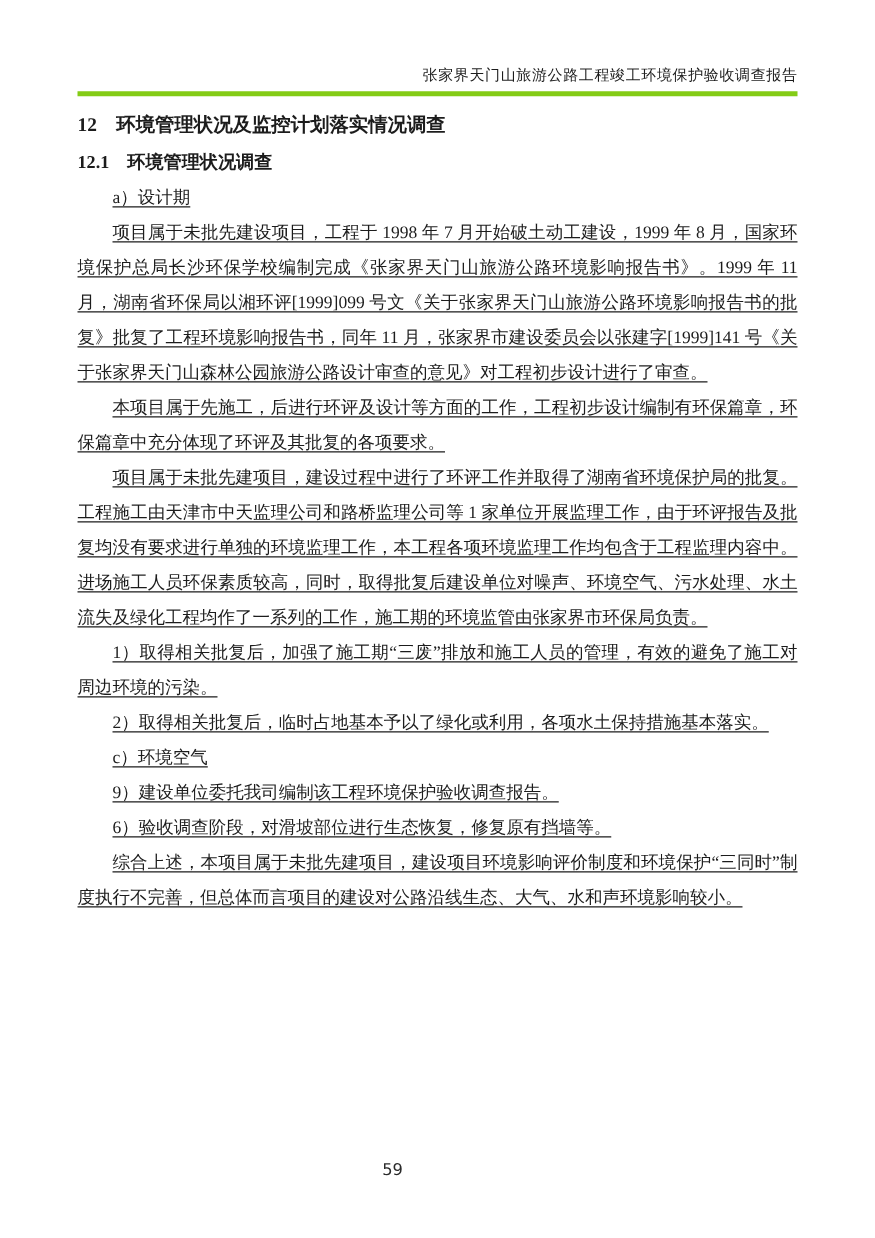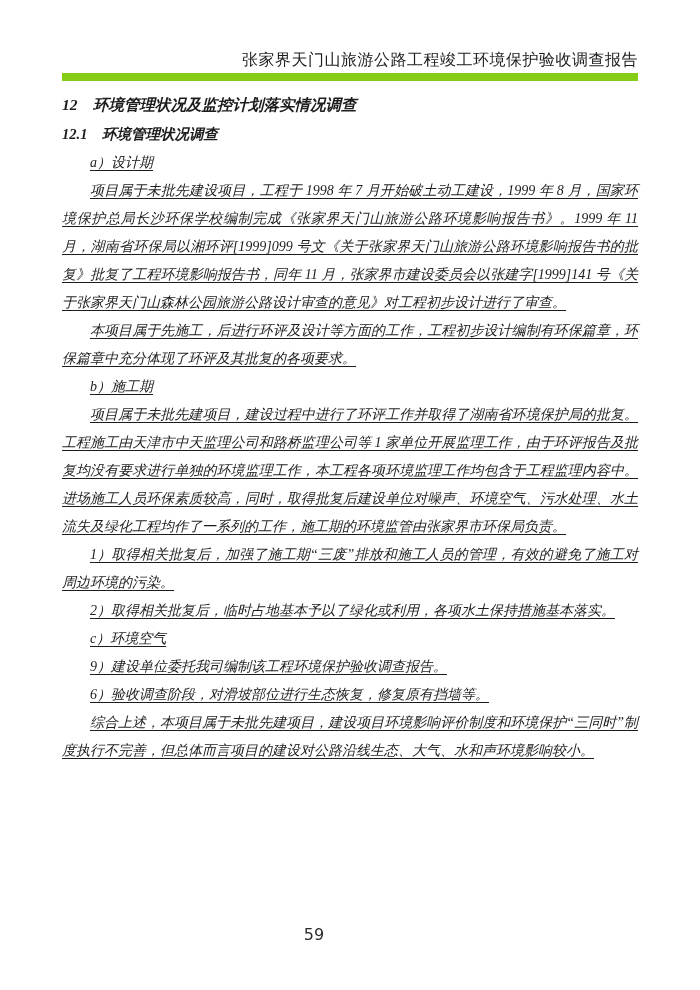--- a/index.html
+++ b/index.html
@@ -21,10 +21,10 @@
     padding-top: 52px;
     padding-bottom: 5px;
     text-align: right;
-    font-size: 16px;
+    font-size: 12px;
     line-height: 16px;
     letter-spacing: 0.5px;
-    border-bottom: 8px solid #84cc16;
+    border-bottom: 4px solid #84cc16;
   }
   .content {
     margin: 0 62px;

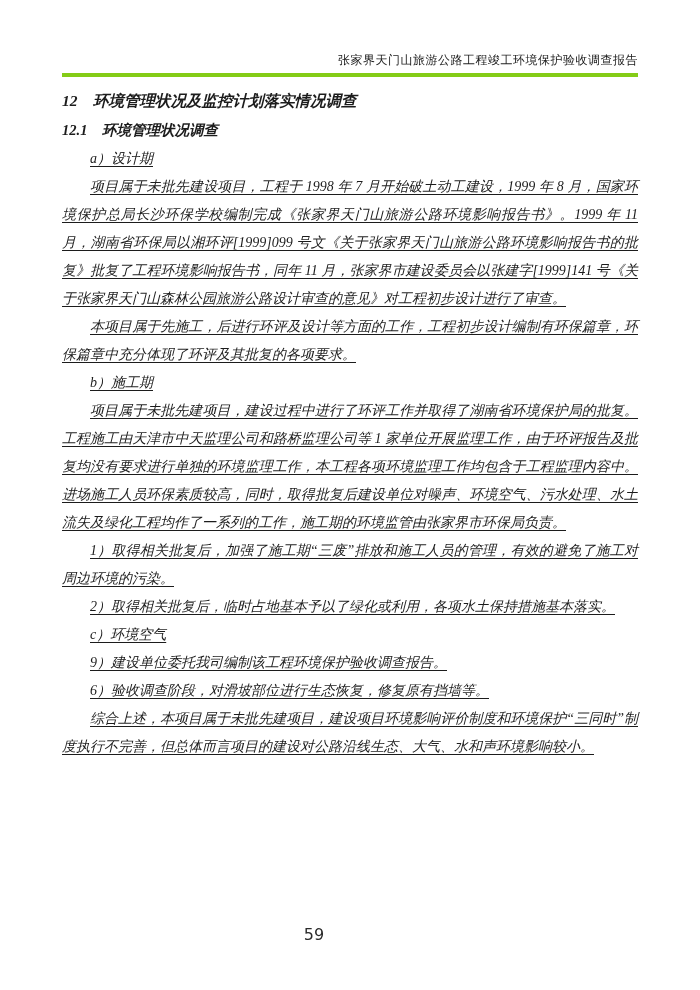--- a/index.html
+++ b/index.html
@@ -29,7 +29,6 @@
   .content {
     margin: 0 62px;
     padding-top: 9px;
-    font-style: italic;
   }
   .h1 {
     font-size: 15.5px;

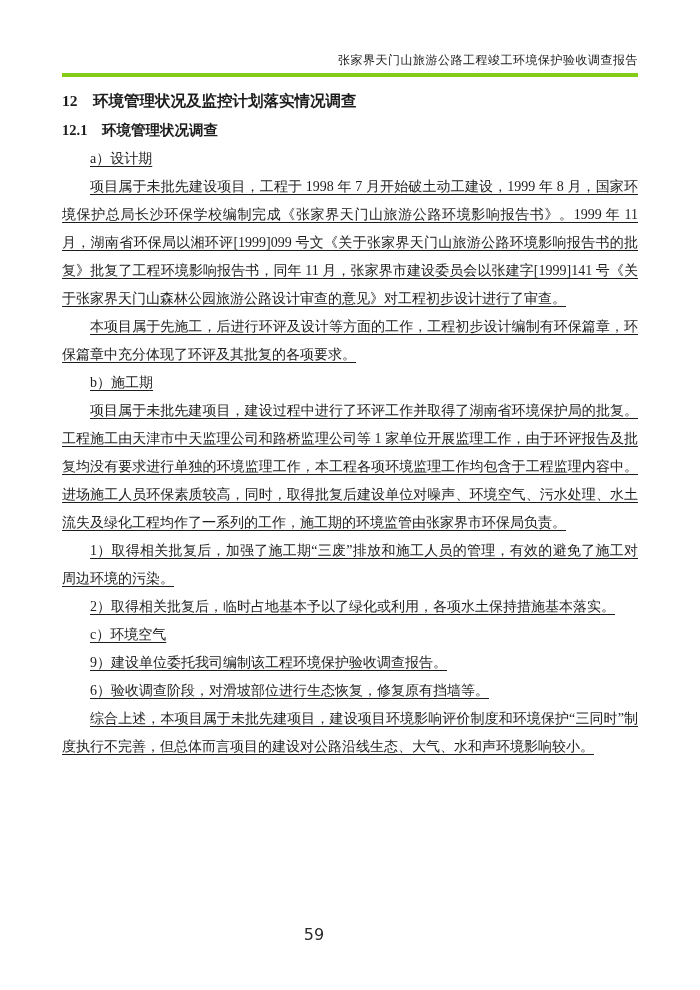--- a/index.html
+++ b/index.html
@@ -94,7 +94,6 @@
     <div class="para">项目属于未批先建设项目，工程于 1998 年 7 月开始破土动工建设，1999 年 8 月，国家环境保护总局长沙环保学校编制完成《张家界天门山旅游公路环境影响报告书》。1999 年 11 月，湖南省环保局以湘环评[1999]099 号文《关于张家界天门山旅游公路环境影响报告书的批复》批复了工程环境影响报告书，同年 11 月，张家界市建设委员会以张建字[1999]141 号《关于张家界天门山森林公园旅游公路设计审查的意见》对工程初步设计进行了审查。</div>
     <div class="para">本项目属于先施工，后进行环评及设计等方面的工作，工程初步设计编制有环保篇章，环保篇章中充分体现了环评及其批复的各项要求。</div>
 
-    <div class="sub">b）施工期</div>
     <div class="para">项目属于未批先建项目，建设过程中进行了环评工作并取得了湖南省环境保护局的批复。工程施工由天津市中天监理公司和路桥监理公司等 1 家单位开展监理工作，由于环评报告及批复均没有要求进行单独的环境监理工作，本工程各项环境监理工作均包含于工程监理内容中。进场施工人员环保素质较高，同时，取得批复后建设单位对噪声、环境空气、污水处理、水土流失及绿化工程均作了一系列的工作，施工期的环境监管由张家界市环保局负责。</div>
     <div class="para">1）取得相关批复后，加强了施工期“三废”排放和施工人员的管理，有效的避免了施工对周边环境的污染。</div>
     <div class="para">2）取得相关批复后，临时占地基本予以了绿化或利用，各项水土保持措施基本落实。</div>

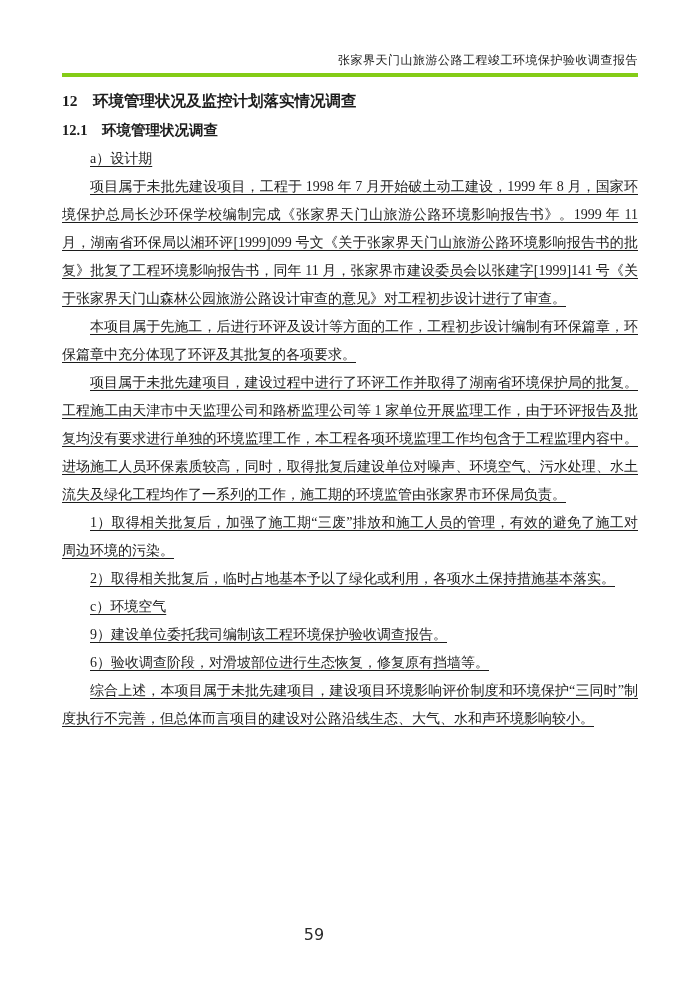--- a/index.html
+++ b/index.html
@@ -72,7 +72,7 @@
     left: 0;
     width: 628px;
     text-align: center;
-    font-size: 16px;
+    font-size: 13px;
     font-family: "DejaVu Sans", sans-serif;
     color: #2a2a2a;
   }

